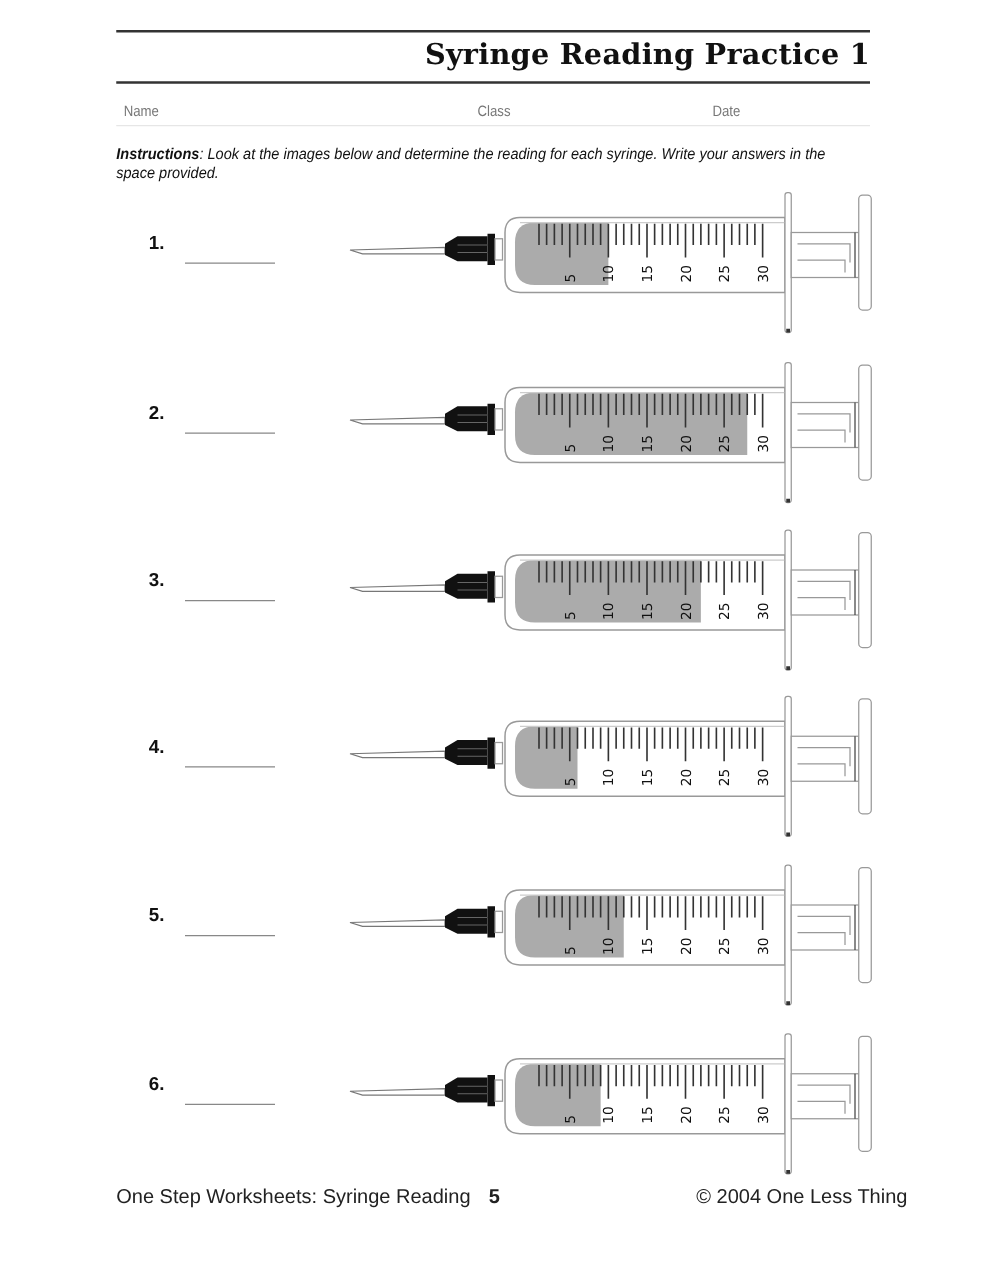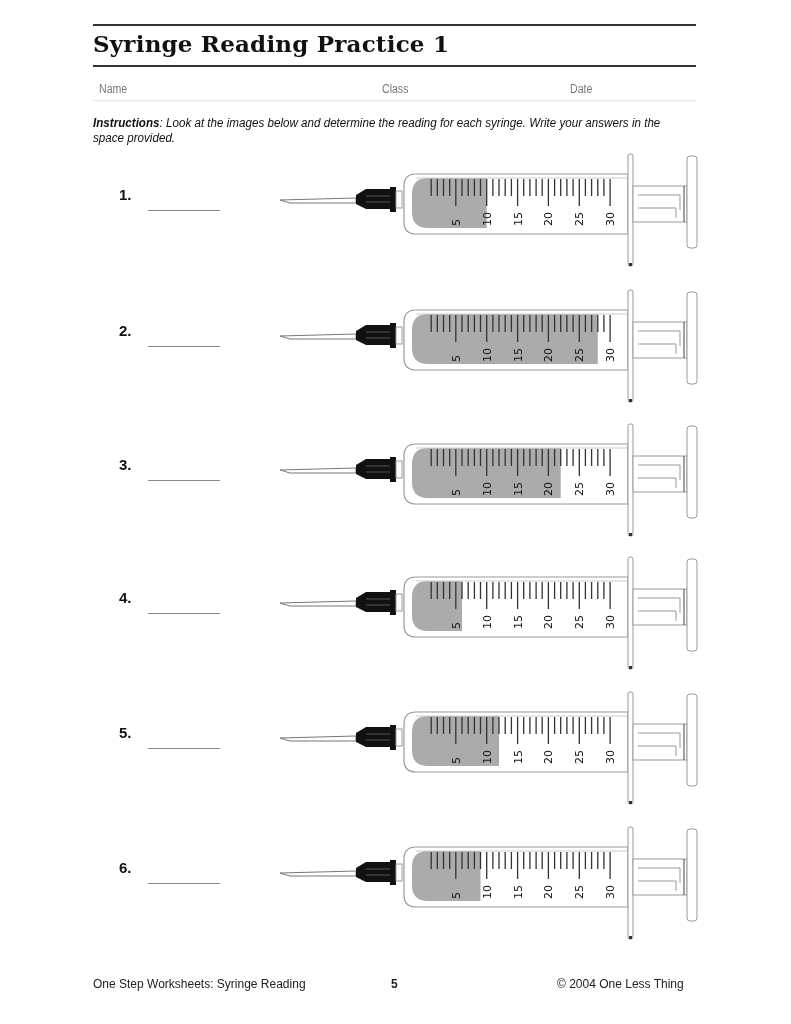--- a/index.html
+++ b/index.html
@@ -7,7 +7,7 @@
          font-family: "Liberation Sans", sans-serif; color: #111; }
   .rule-top { position: absolute; left: 93px; top: 24px; width: 603px; height: 0; border-top: 2px solid #333; }
   .rule-bot { position: absolute; left: 93px; top: 65px; width: 603px; height: 0; border-top: 2px solid #333; }
-  .title { position: absolute; left: 93px; top: 30px; width: 603px; text-align: left;
+  .title { position: absolute; left: 93px; top: 30px; width: 603px; text-align: right;
            font-family: "DejaVu Serif", serif; font-weight: bold; font-size: 23px; color: #111; letter-spacing: 0.2px; }
   .meta { position: absolute; top: 82px; font-size: 12px; color: #777; transform: scaleX(0.88); transform-origin: left top; }
   .meta-line { position: absolute; left: 93px; top: 100px; width: 603px; border-top: 1px solid #e6e6e6; }

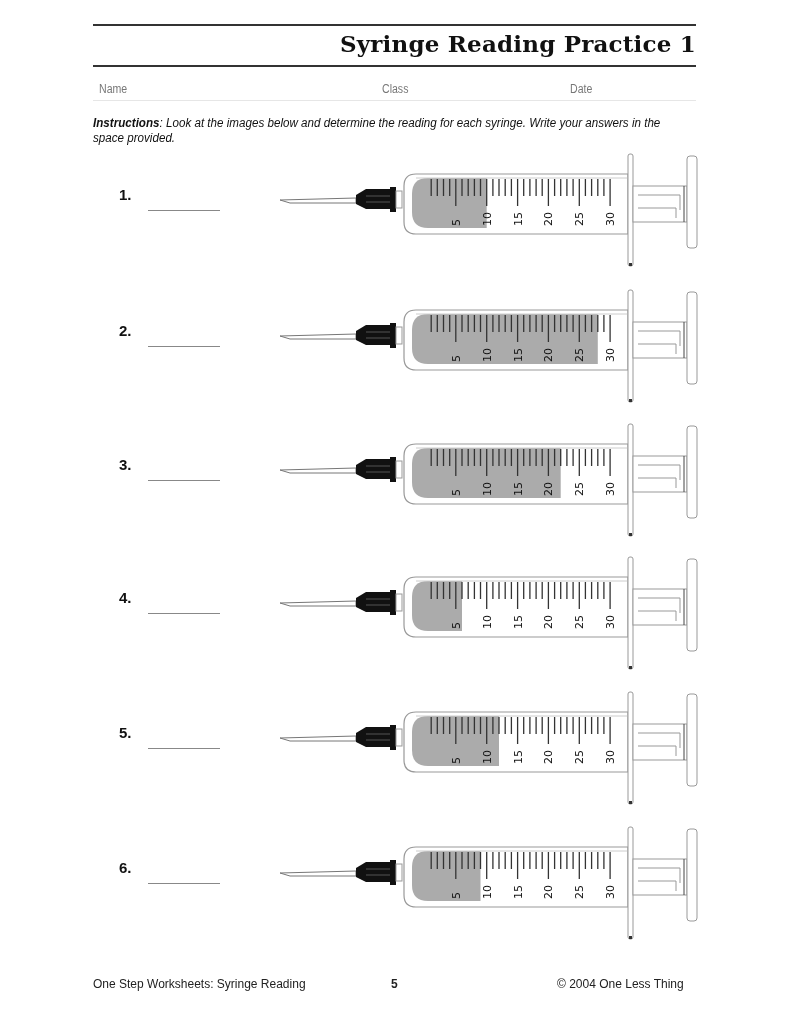--- a/index.html
+++ b/index.html
@@ -18,7 +18,7 @@
   .q-line { position: absolute; left: 148px; width: 72px; border-top: 1px solid #888; }
   .syringe { position: absolute; left: 278px; width: 424px; height: 118px; }
   .syringe svg { display: block; }
-  .footer { position: absolute; top: 977px; font-size: 12px; color: #222; text-align: center; }
+  .footer { position: absolute; top: 949px; font-size: 16px; color: #222; text-align: center; }
   .footer.center { font-weight: bold; }
 </style>
 </head>

